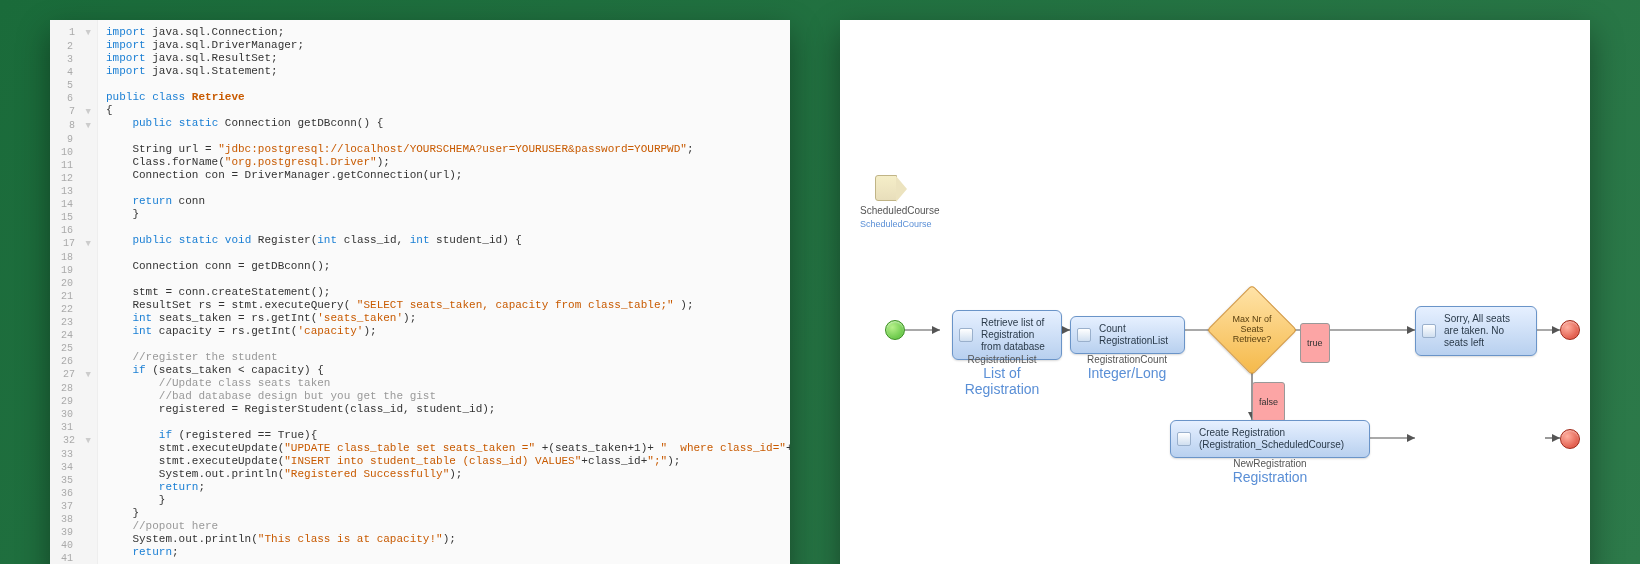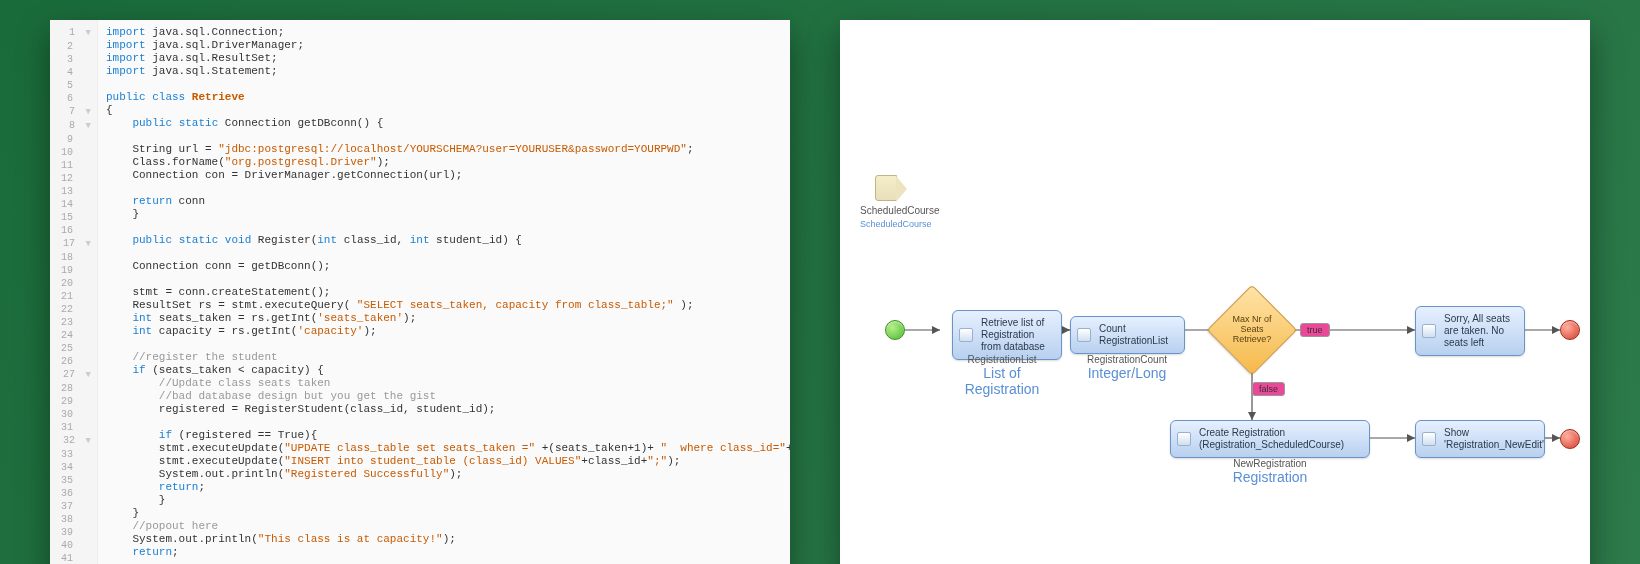--- a/index.html
+++ b/index.html
@@ -140,7 +140,7 @@
   }
   .a-retrieve { left: 100px; top: 290px; width: 110px; margin-left: 12px; }
   .a-count    { left: 230px; top: 296px; width: 115px; }
-  .a-sorry    { left: 575px; top: 286px; width: 110px; }
+  .a-sorry    { left: 575px; top: 286px; width: 122px; }
   .a-create   { left: 330px; top: 400px; width: 200px; padding-left: 28px; }
   .a-show     { left: 575px; top: 400px; width: 130px; }
 

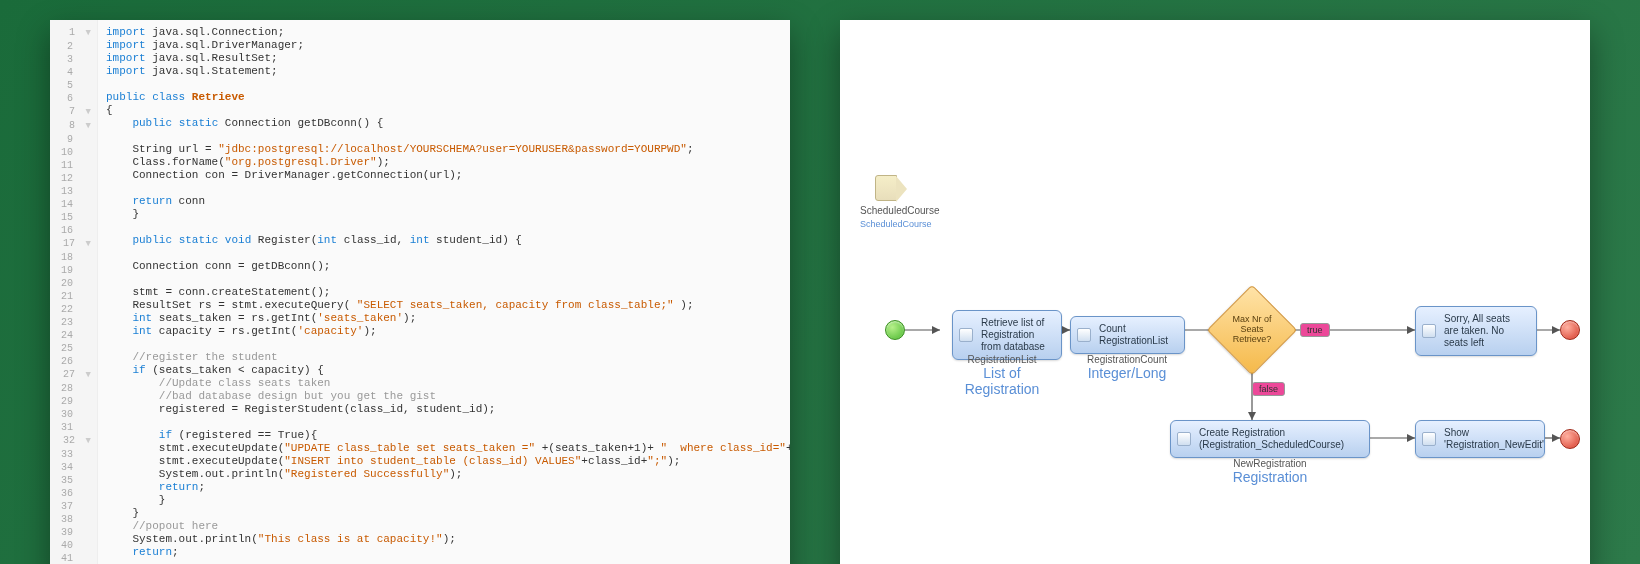--- a/index.html
+++ b/index.html
@@ -172,11 +172,11 @@
   }
   .cond-label {
     position: absolute;
-    background: #ec4899;
+    background: #fca5a5;
     border: 1px solid #999;
     border-radius: 3px;
     font-size: 9px;
-    padding: 1px 6px;
+    padding: 14px 6px;
     color: #333;
   }
   .cl-true  { left: 460px; top: 303px; }

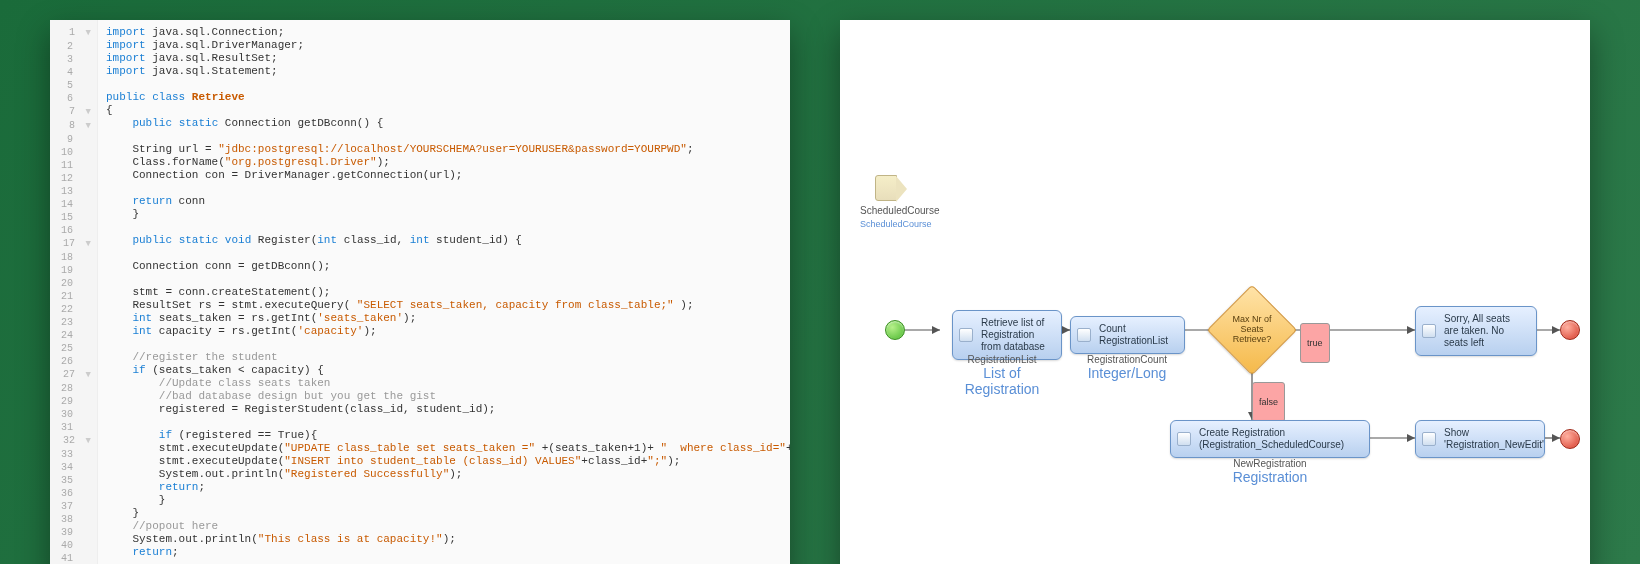--- a/index.html
+++ b/index.html
@@ -384,10 +384,6 @@
         <span class="out-sub">Registration</span>
       </div>
 
-      <div class="action-box a-show">
-        <span class="action-icon"></span>
-        <span>Show 'Registration_NewEdit'</span>
-      </div>
       <div class="end-circle end2"></div>
 
     </div>

